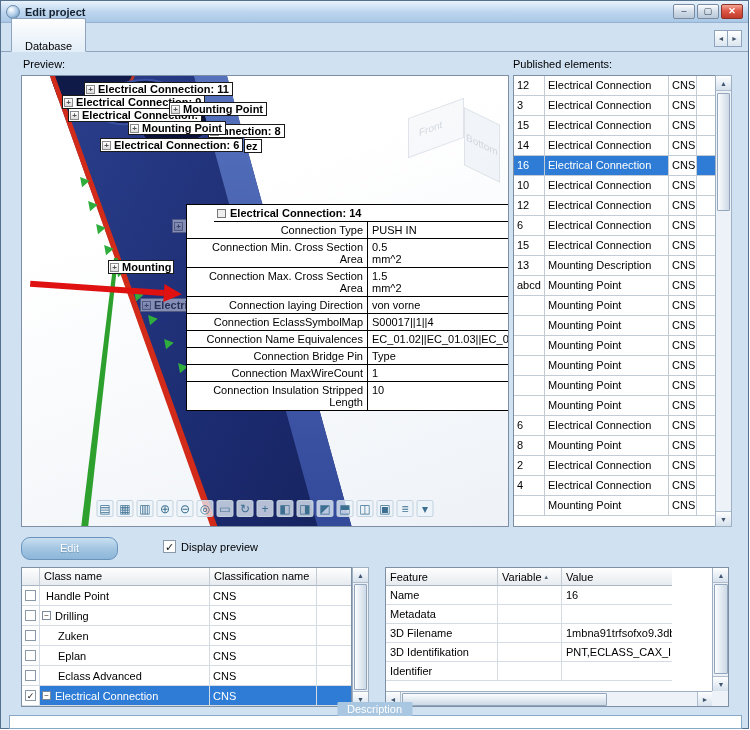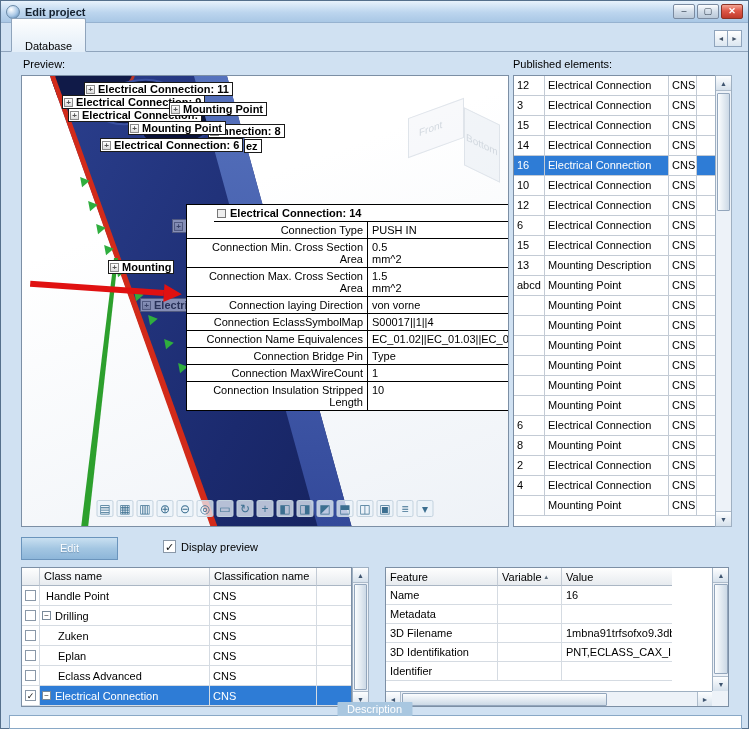--- a/index.html
+++ b/index.html
@@ -86,7 +86,7 @@
   .sb-corner { position:absolute; background:#edf2f8; }
 
   
-  .edit-btn { position:absolute; left:20px; top:536px; width:97px; height:23px; background:linear-gradient(#c9e0f1,#a3c6e2 50%,#8db6d9); border:1px solid #6a94bc; border-radius:0; color:#fbfdff; text-align:center; line-height:21px; text-shadow:0 1px 1px rgba(40,70,100,.35); }
+  .edit-btn { position:absolute; left:20px; top:536px; width:97px; height:23px; background:linear-gradient(#c9e0f1,#a3c6e2 50%,#8db6d9); border:1px solid #6a94bc; border-radius:9px; color:#fbfdff; text-align:center; line-height:21px; text-shadow:0 1px 1px rgba(40,70,100,.35); }
   .display-preview { position:absolute; left:162px; top:539px; display:flex; align-items:center; gap:5px; }
   .dp-box { width:13px; height:13px; border:1px solid #8a98a8; background:#fff; font-size:11px; line-height:12px; text-align:center; color:#111; }
 

